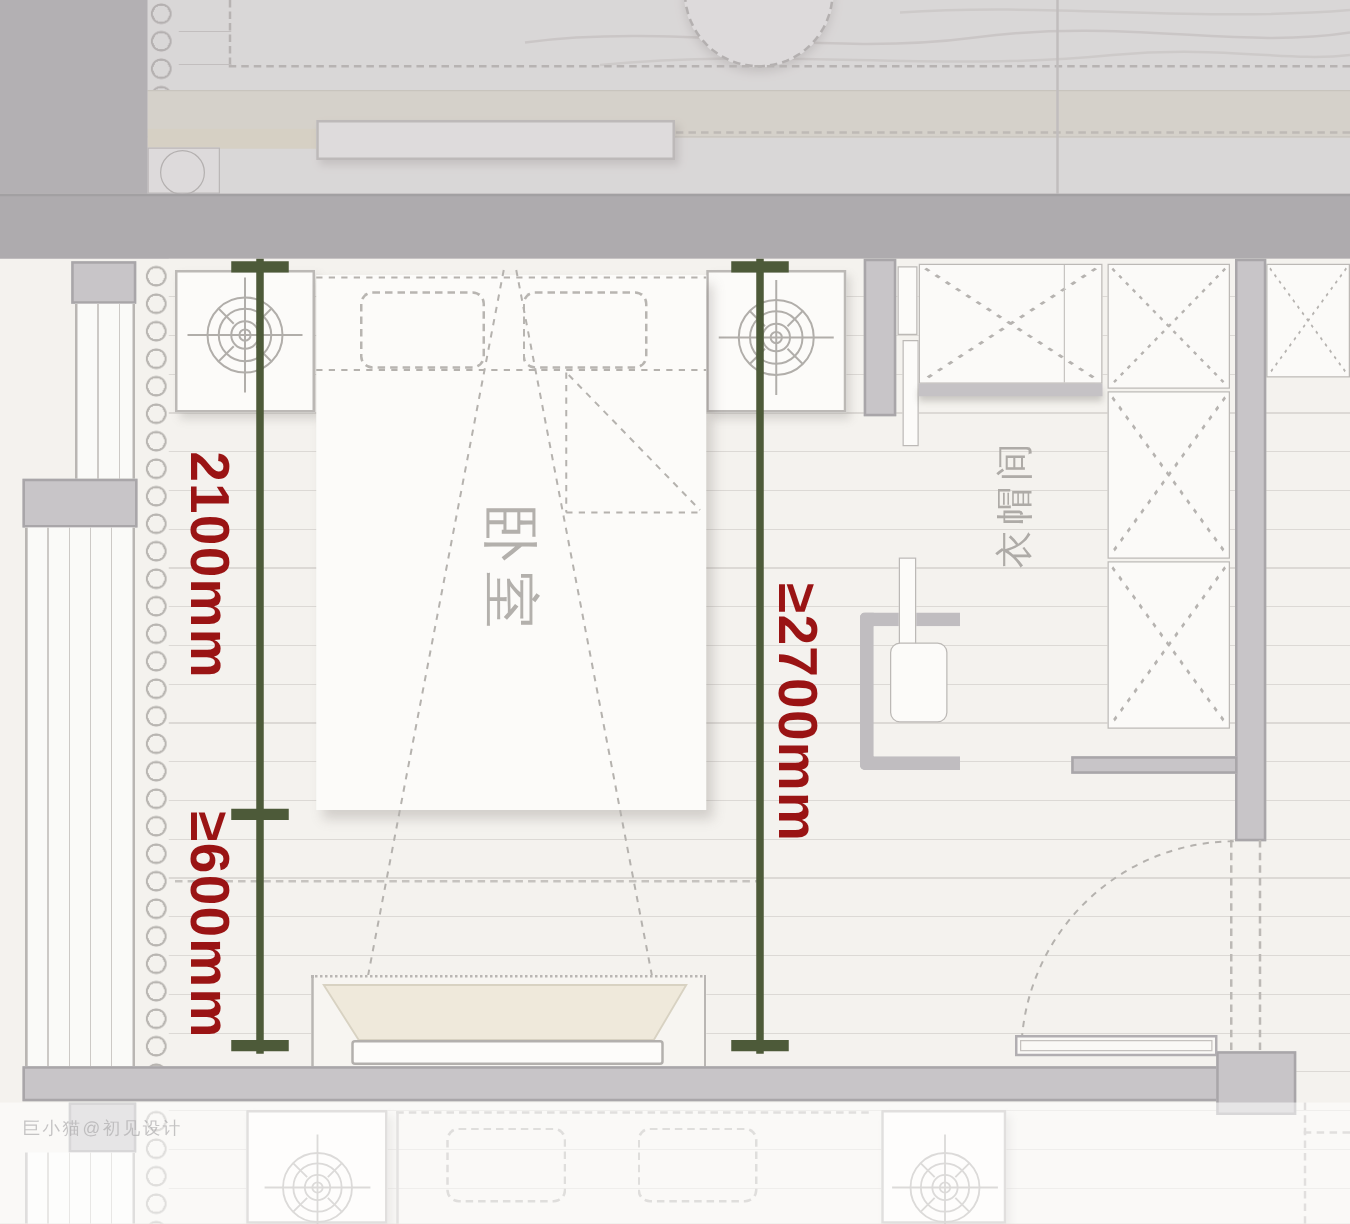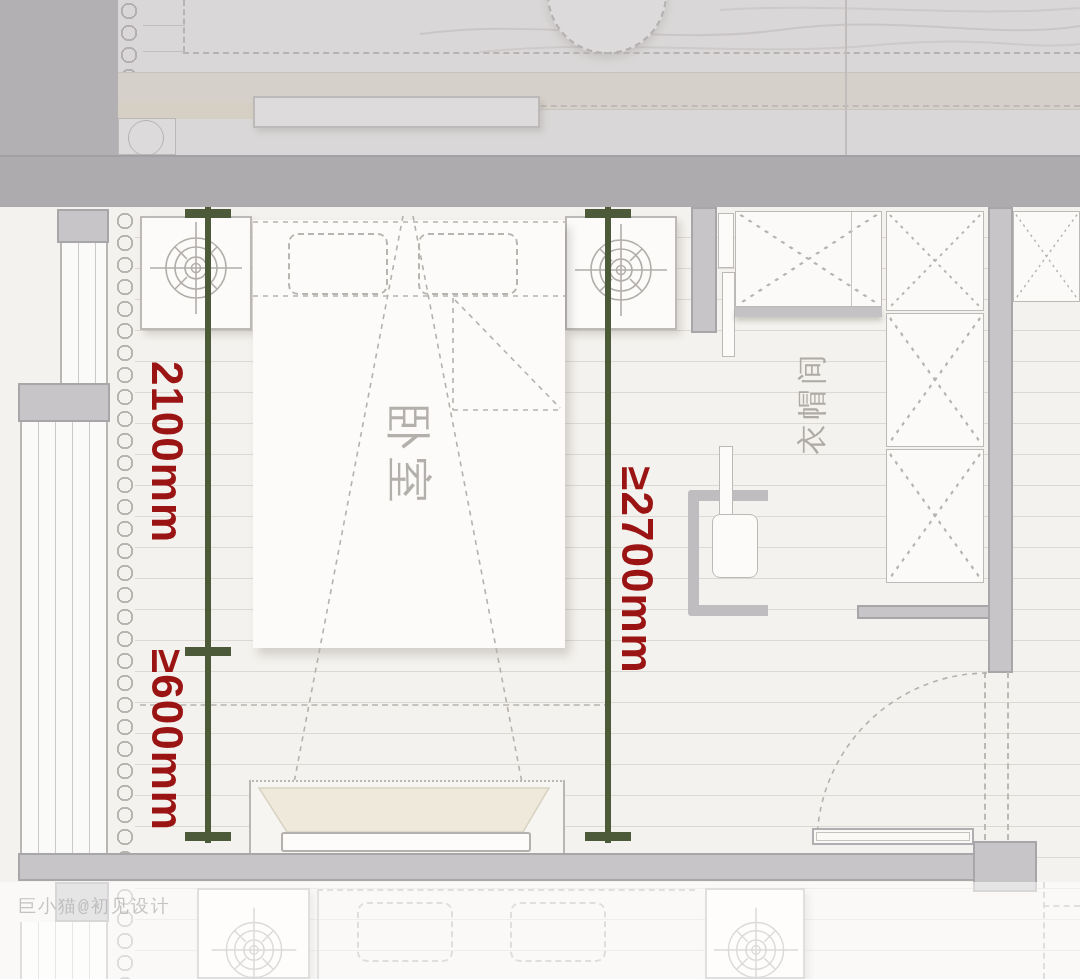--- a/index.html
+++ b/index.html
@@ -238,7 +238,7 @@
   </div>
   <div class="abs overlay-white" style="left:0;top:882px;width:1080px;height:97px;"></div>
 
-  <div class="abs" style="left:18px;top:894px;font-size:18px;color:rgba(178,176,178,.75);letter-spacing:2px;font-family:Liberation Mono, monospace;">巨小猫@初见设计</div>
+  <div class="abs" style="left:18px;top:894px;font-size:14px;color:rgba(178,176,178,.75);letter-spacing:2px;">巨小猫@初见设计</div>
 
 </div>
 

